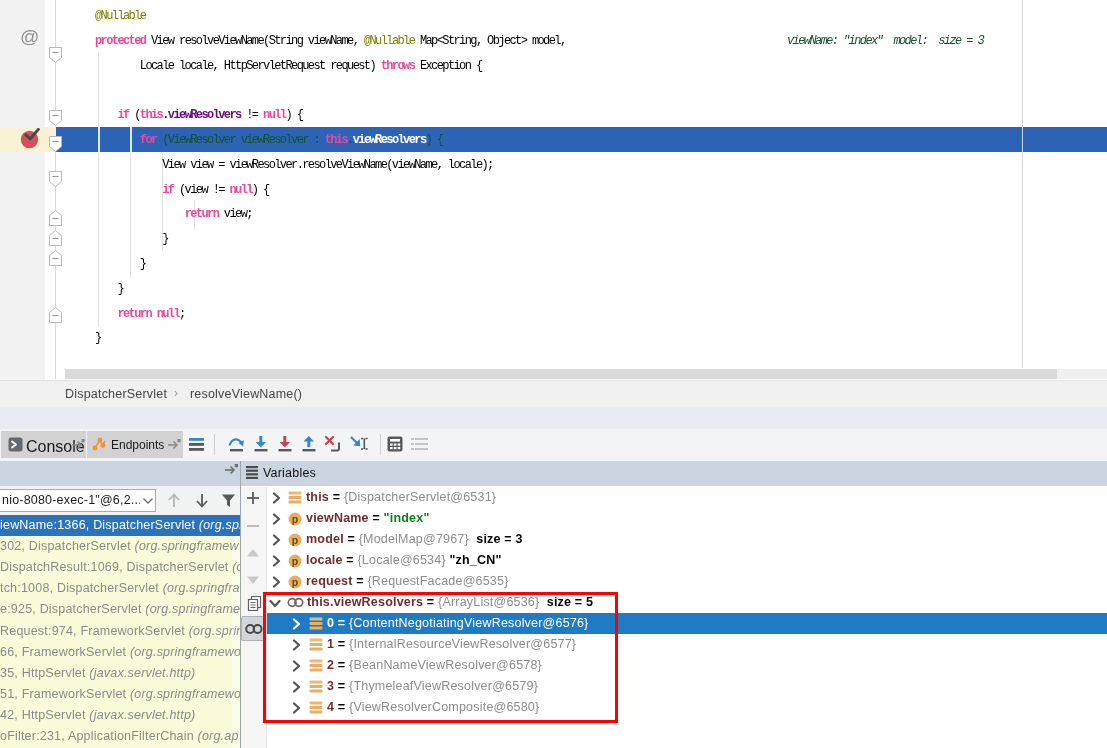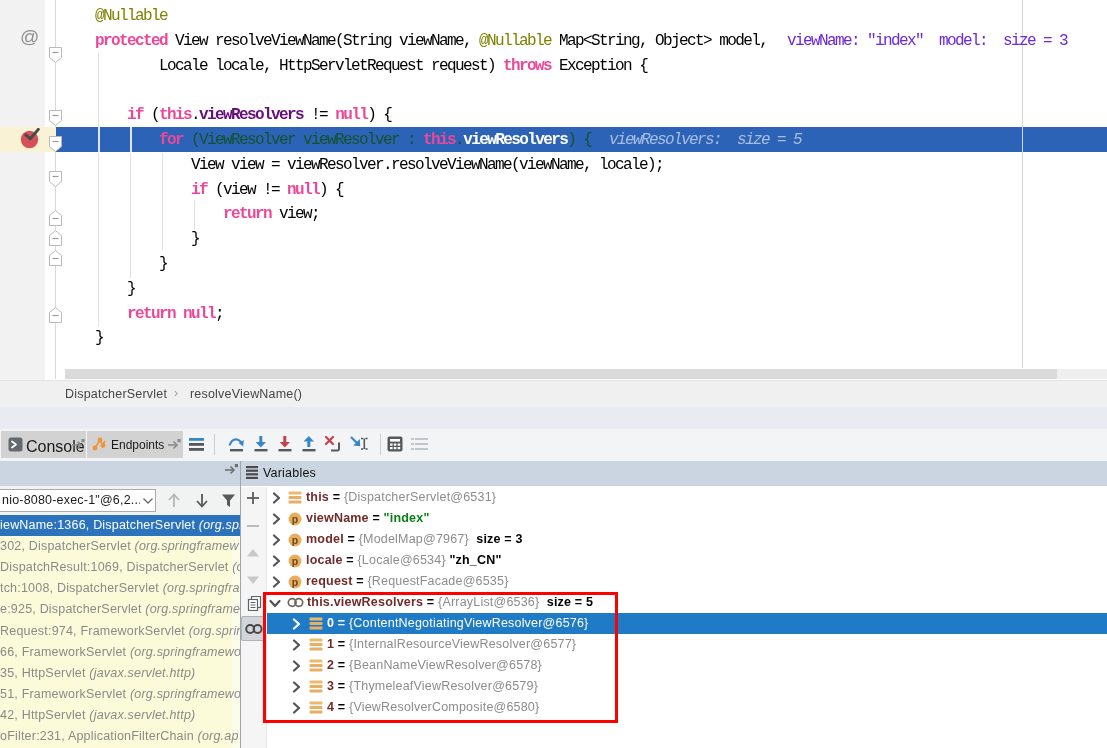--- a/index.html
+++ b/index.html
@@ -7,7 +7,7 @@
 .abs{position:absolute;}
 
 .code{position:absolute;left:95px;white-space:pre;
-  font-family:"Liberation Mono",monospace;font-size:16px;letter-spacing:-1.6px;
+  font-family:"Liberation Mono",monospace;font-size:12px;letter-spacing:-1.6px;
   line-height:24.8px;height:24.8px;color:#000;text-align:right;}
 .kw{color:#ec4899;font-weight:bold;}
 .ann{color:#808000;}

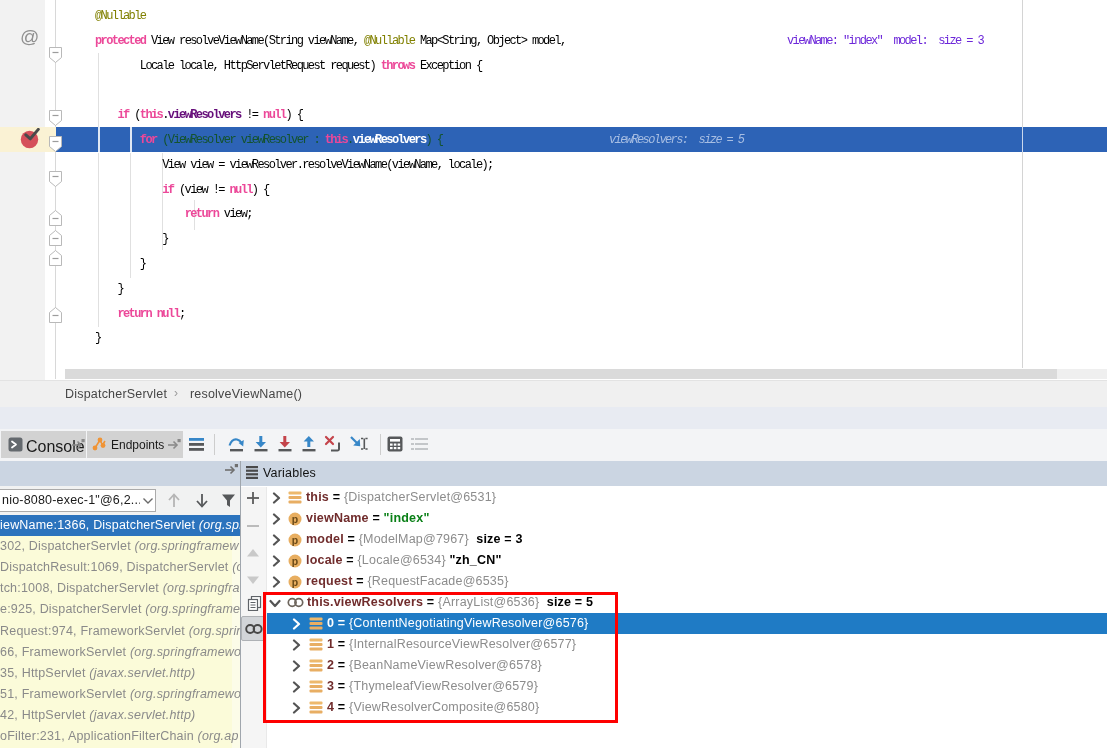--- a/index.html
+++ b/index.html
@@ -12,7 +12,7 @@
 .kw{color:#ec4899;font-weight:bold;}
 .ann{color:#808000;}
 .fld{color:#660E7A;font-weight:bold;}
-.hint{color:#6d28d9;position:absolute;top:0;}
+.hint{color:#14532d;font-style:italic;position:absolute;top:0;}
 .w{color:#14532d;}
 .wf{color:#fff;font-weight:bold;}
 .hintb{color:#A7BEE3;font-style:italic;position:absolute;top:0;}

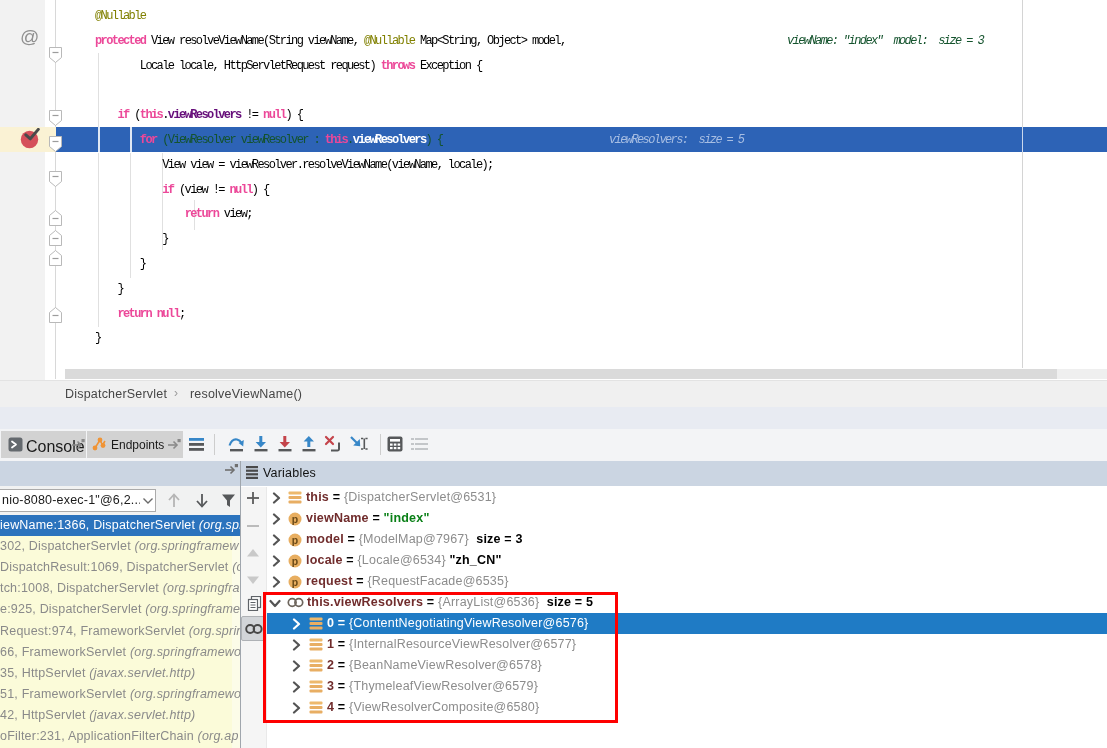--- a/index.html
+++ b/index.html
@@ -48,7 +48,7 @@
 <div class="code" style="top:53.6px">        Locale locale, HttpServletRequest request) <span class="kw">throws</span> Exception {</div>
 <div class="code" style="top:78.4px"></div>
 <div class="code" style="top:103.2px">    <span class="kw">if</span> (<span class="kw">this</span>.<span class="fld">viewResolvers</span> != <span class="kw">null</span>) {</div>
-<div class="code" style="top:128.0px"><span class="w">        </span><span class="kw">for</span><span class="w"> (ViewResolver viewResolver : </span><span class="kw">this</span><span class="w">.</span><span class="wf">viewResolvers</span><span class="w">) {</span><span class="hintb" style="left:514px">viewResolvers:  size = 5</span></div>
+<div class="code" style="top:128.0px"><span class="w">        </span><span class="kw">for</span><span class="w"> (ViewResolver viewResolver : </span><span class="kw">this</span><span class="w">.</span><span class="wf">viewResolvers</span><span class="w">) {</span></div>
 <div class="code" style="top:152.8px">            View view = viewResolver.resolveViewName(viewName, locale);</div>
 <div class="code" style="top:177.6px">            <span class="kw">if</span> (view != <span class="kw">null</span>) {</div>
 <div class="code" style="top:202.4px">                <span class="kw">return</span> view;</div>

